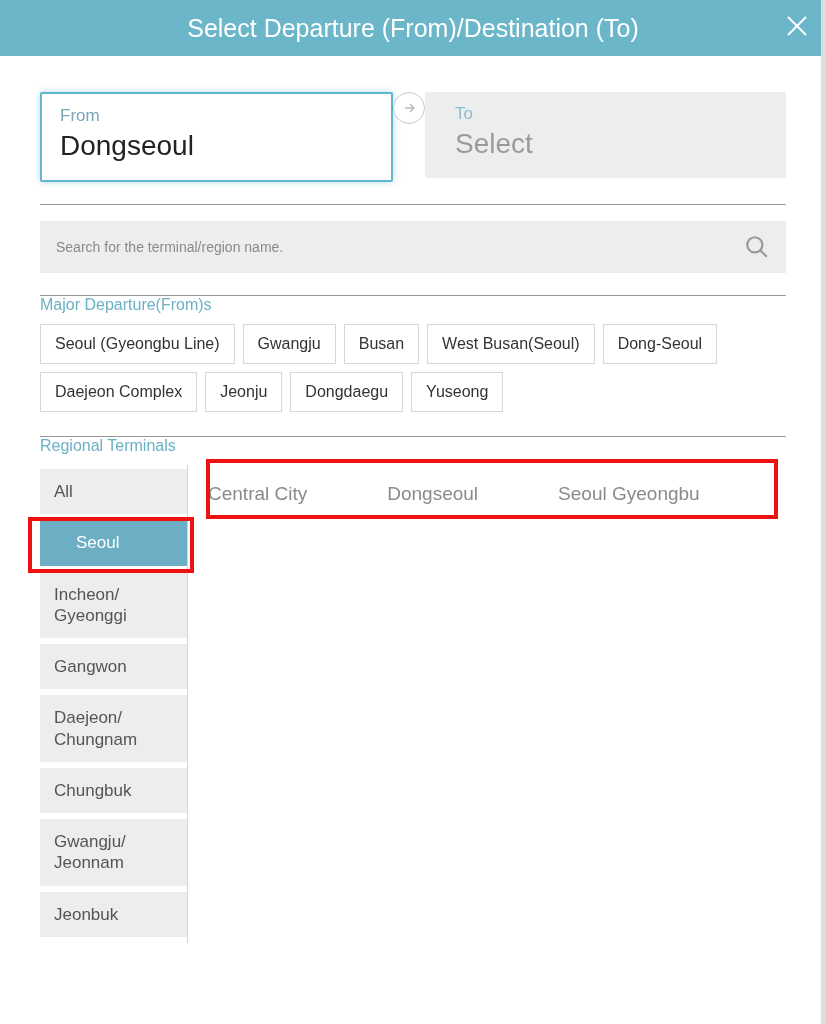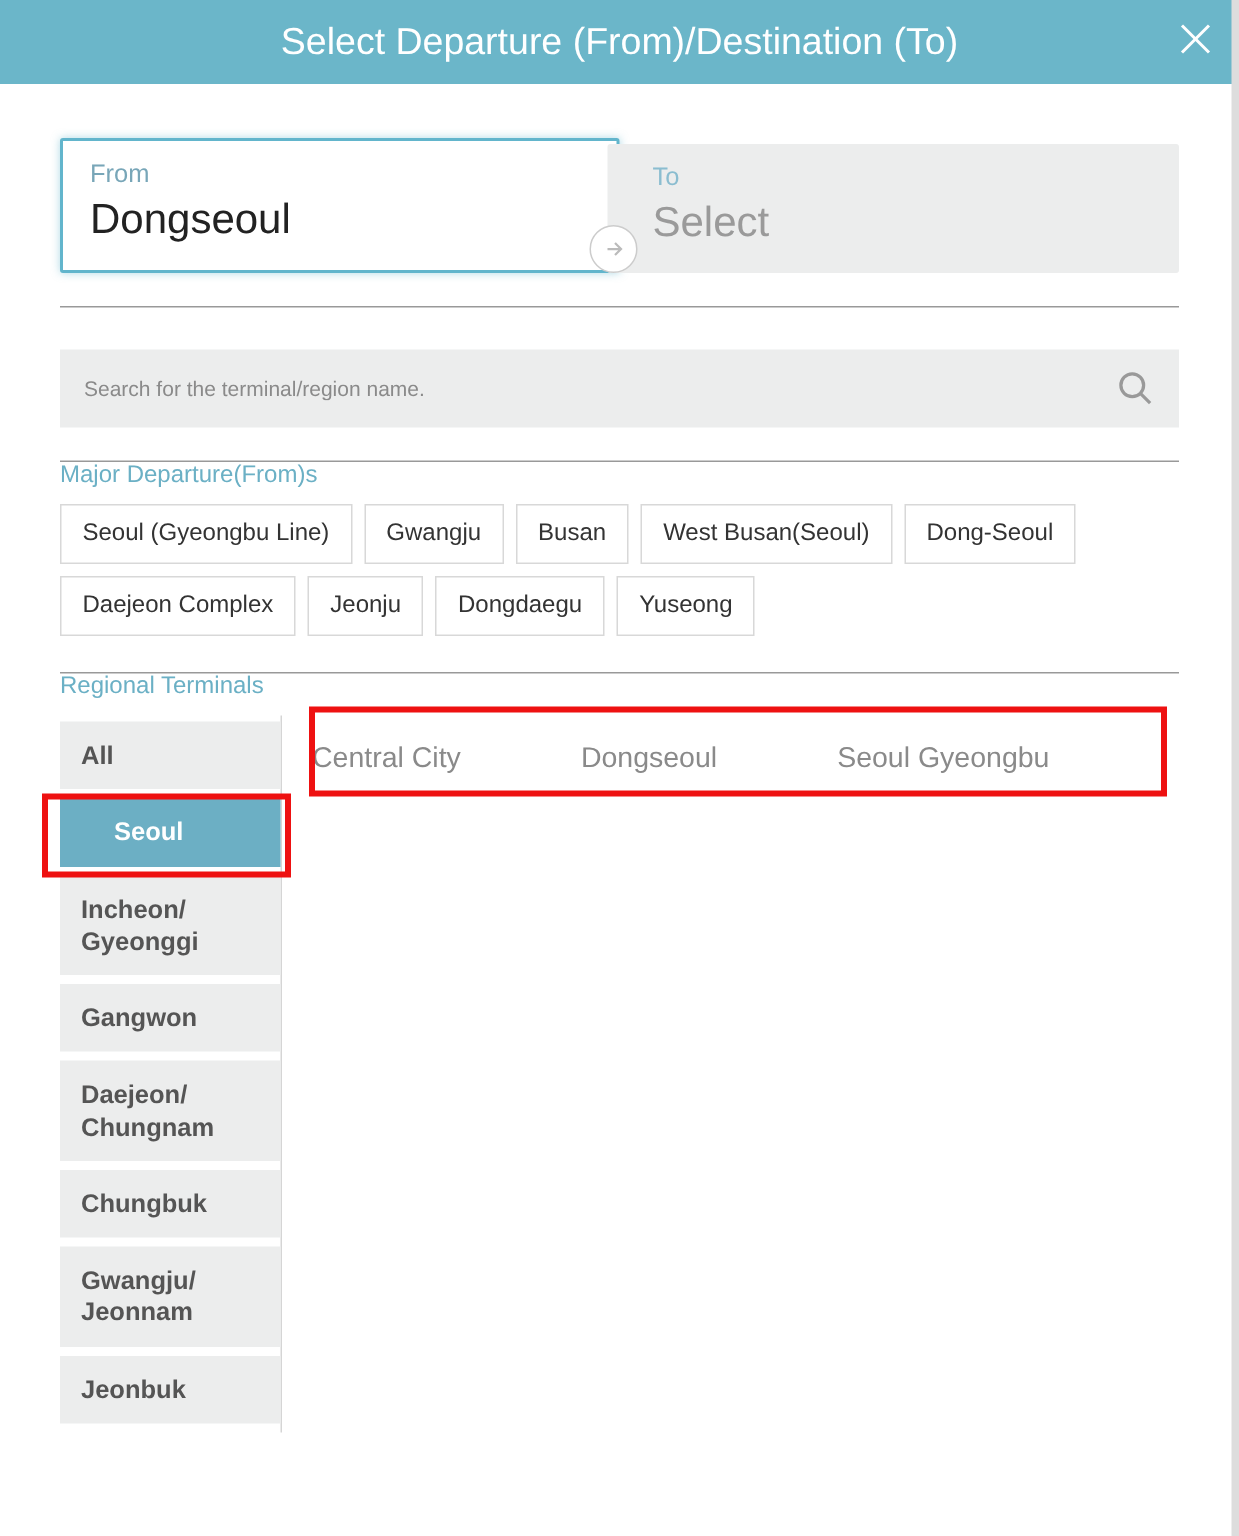--- a/index.html
+++ b/index.html
@@ -39,8 +39,8 @@
     .from-to-row {
       display: flex;
       margin-top: 36px;
-      gap: 6px;
-      align-items: flex-end;
+      gap: 26px;
+      align-items: flex-start;
     }
     .from-box {
       flex: 1;

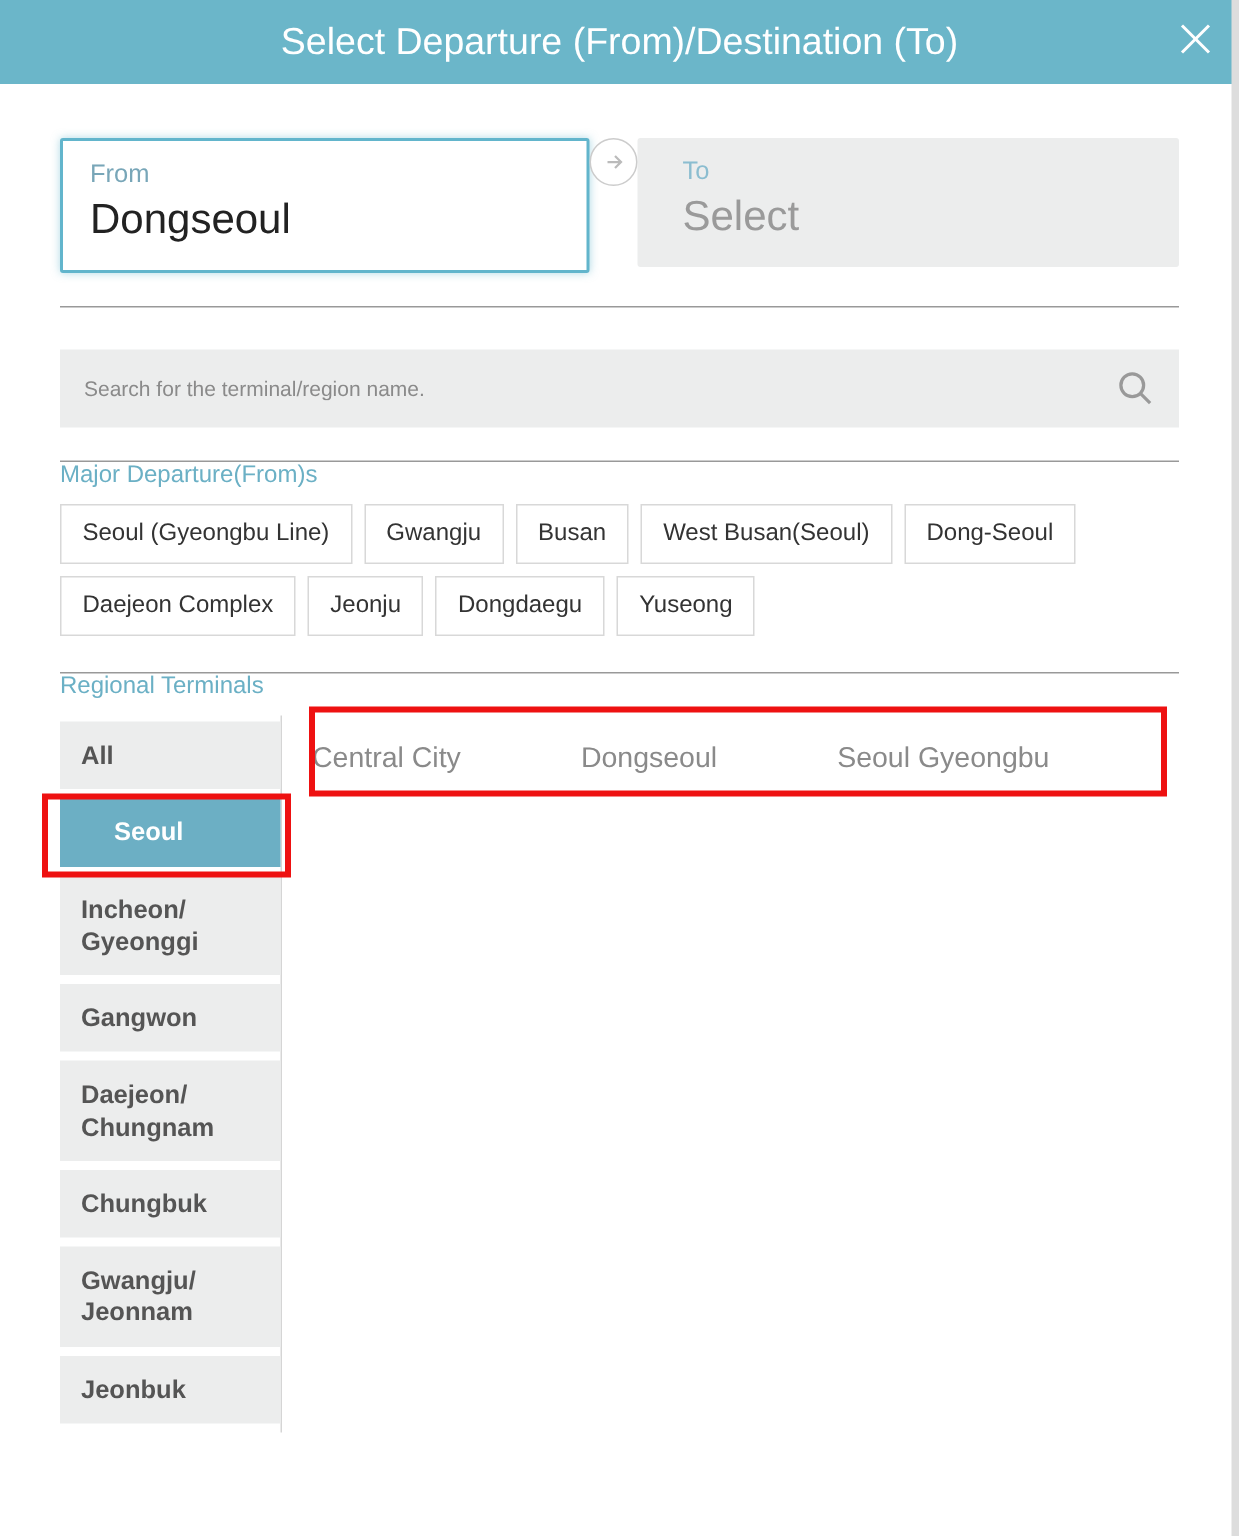--- a/index.html
+++ b/index.html
@@ -99,7 +99,7 @@
       margin-top: 22px;
     }
     .search-box {
-      margin-top: 28px;
+      margin-top: 16px;
       background: #eceded;
       height: 52px;
       display: flex;

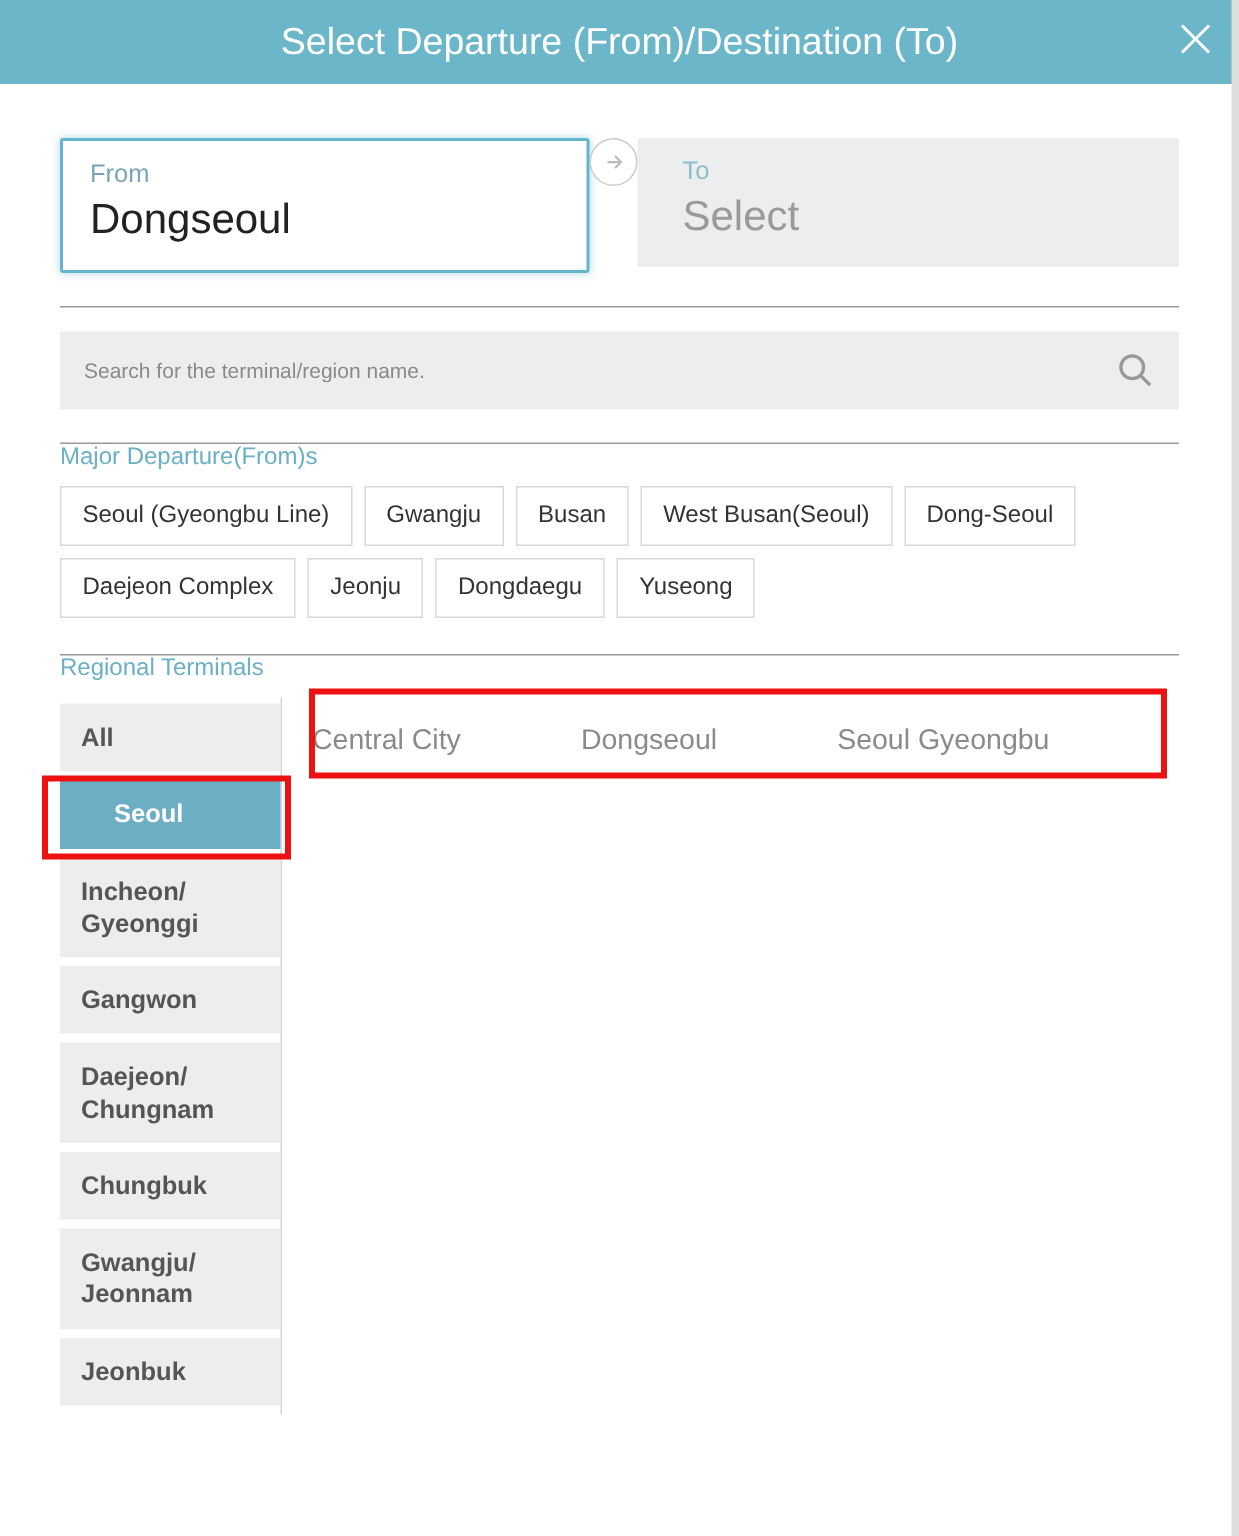--- a/index.html
+++ b/index.html
@@ -163,7 +163,7 @@
       margin-bottom: 6px;
       cursor: pointer;
       line-height: 1.25;
-      font-weight: 700;
+      font-weight: 400;
     }
     .region-item.active {
       background: #6cafc4;

